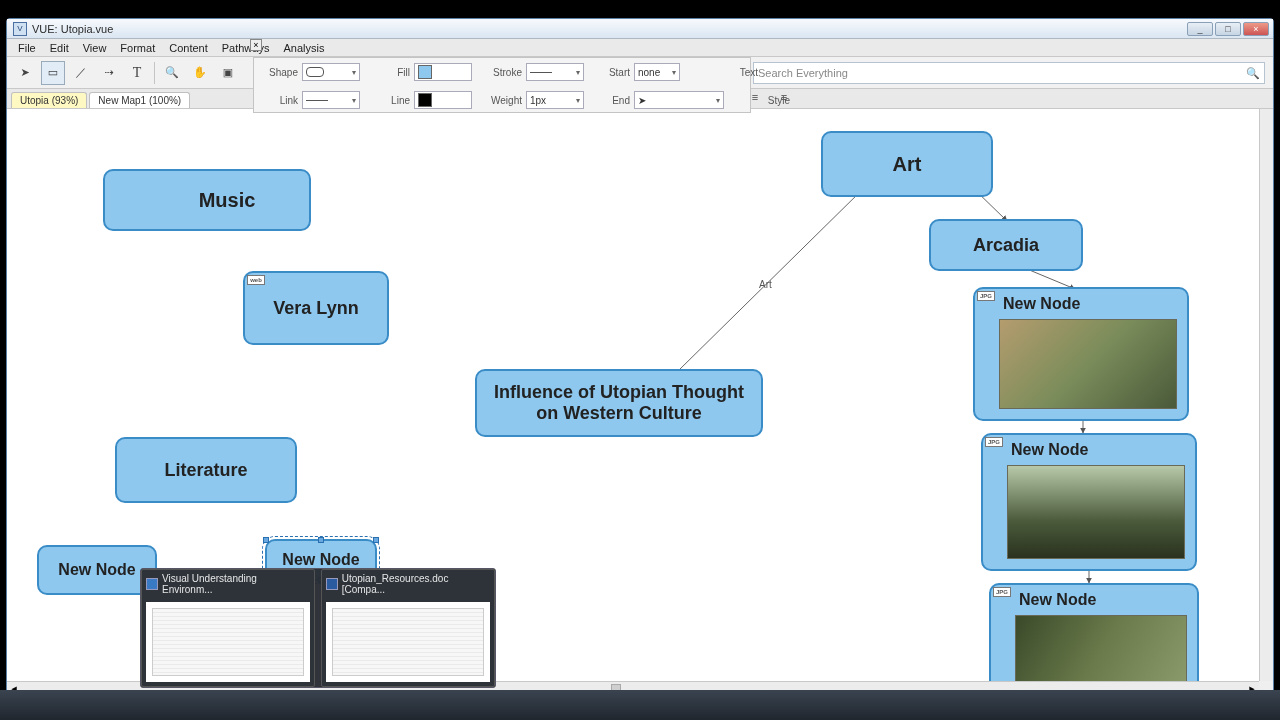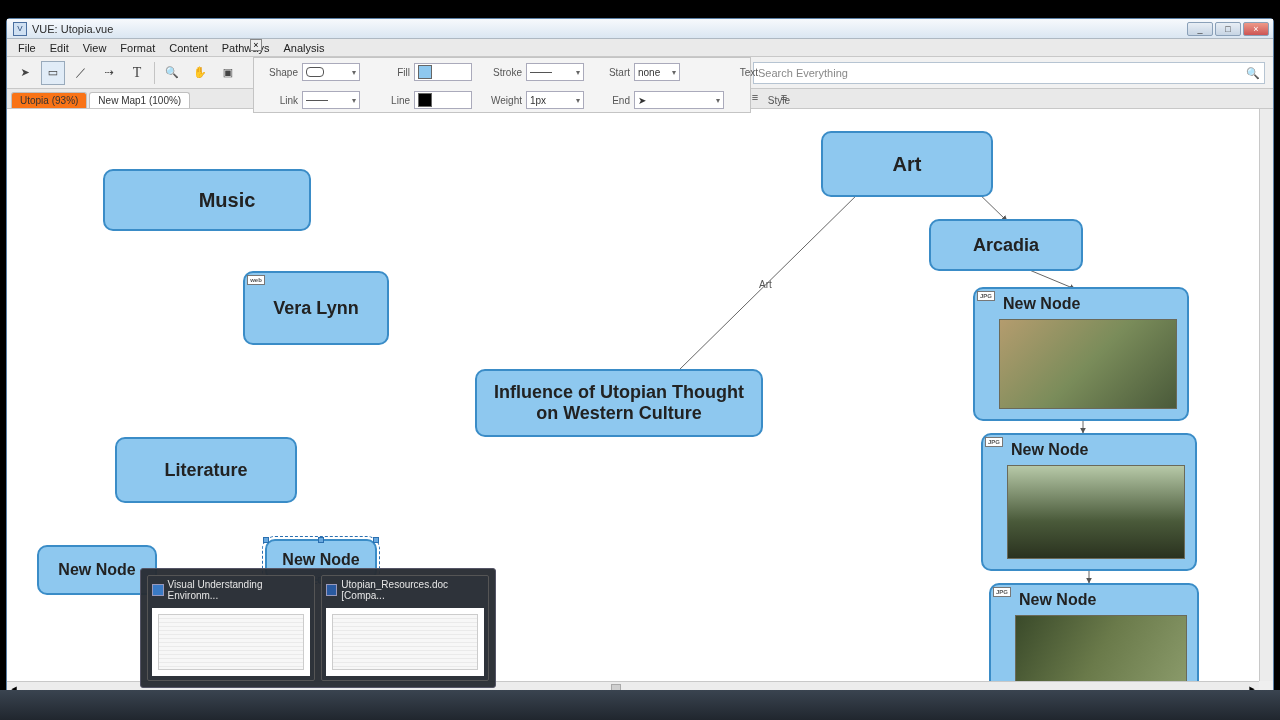--- a/index.html
+++ b/index.html
@@ -110,7 +110,7 @@
   }
   .tab {
     padding:2px 8px; font-size:10px; color:#333;
-    background:#f97316; border:1px solid #c0c0c0; border-bottom:none;
+    background:#fef9c3; border:1px solid #c0c0c0; border-bottom:none;
     border-radius:3px 3px 0 0;
   }
   .tab.active{ background:#fff; }

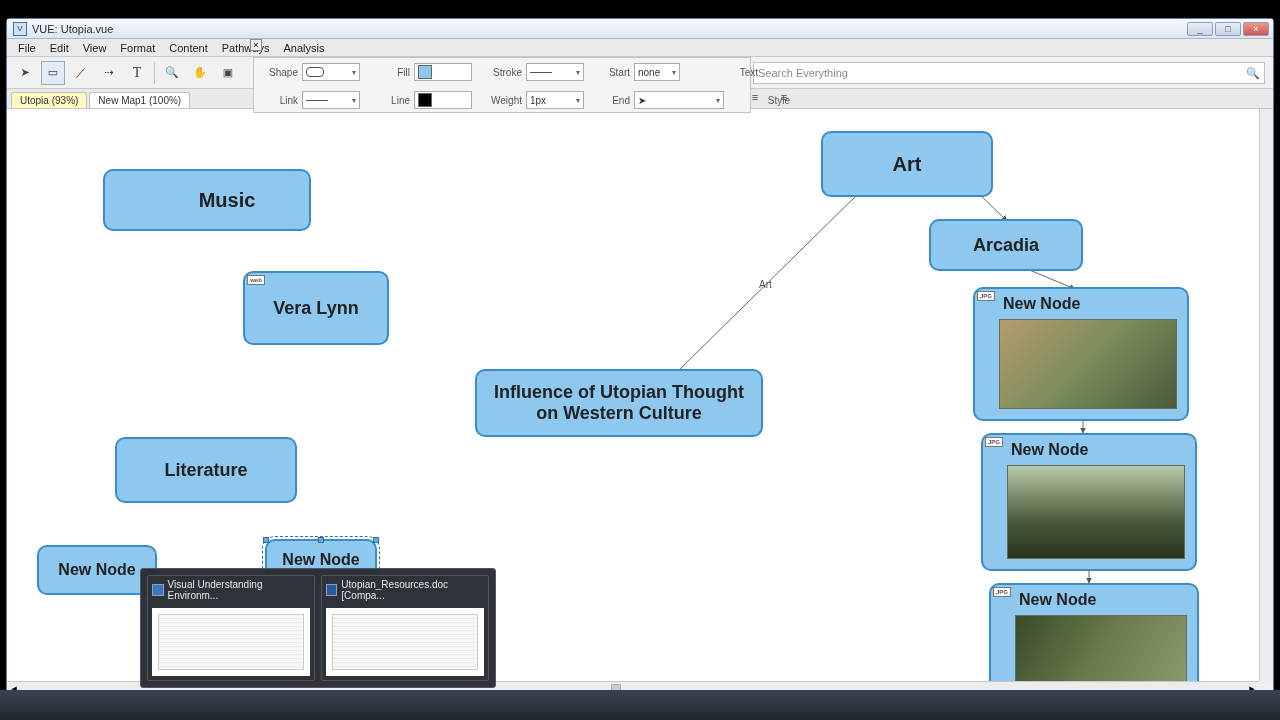--- a/index.html
+++ b/index.html
@@ -152,7 +152,7 @@
     width:356px; height:120px;
     background:rgba(40,44,50,.96);
     border:1px solid #556; border-radius:3px;
-    display:flex; padding:6px; gap:6px;
+    display:flex; gap:6px;
     z-index:40;
   }
   .thumb-card{

